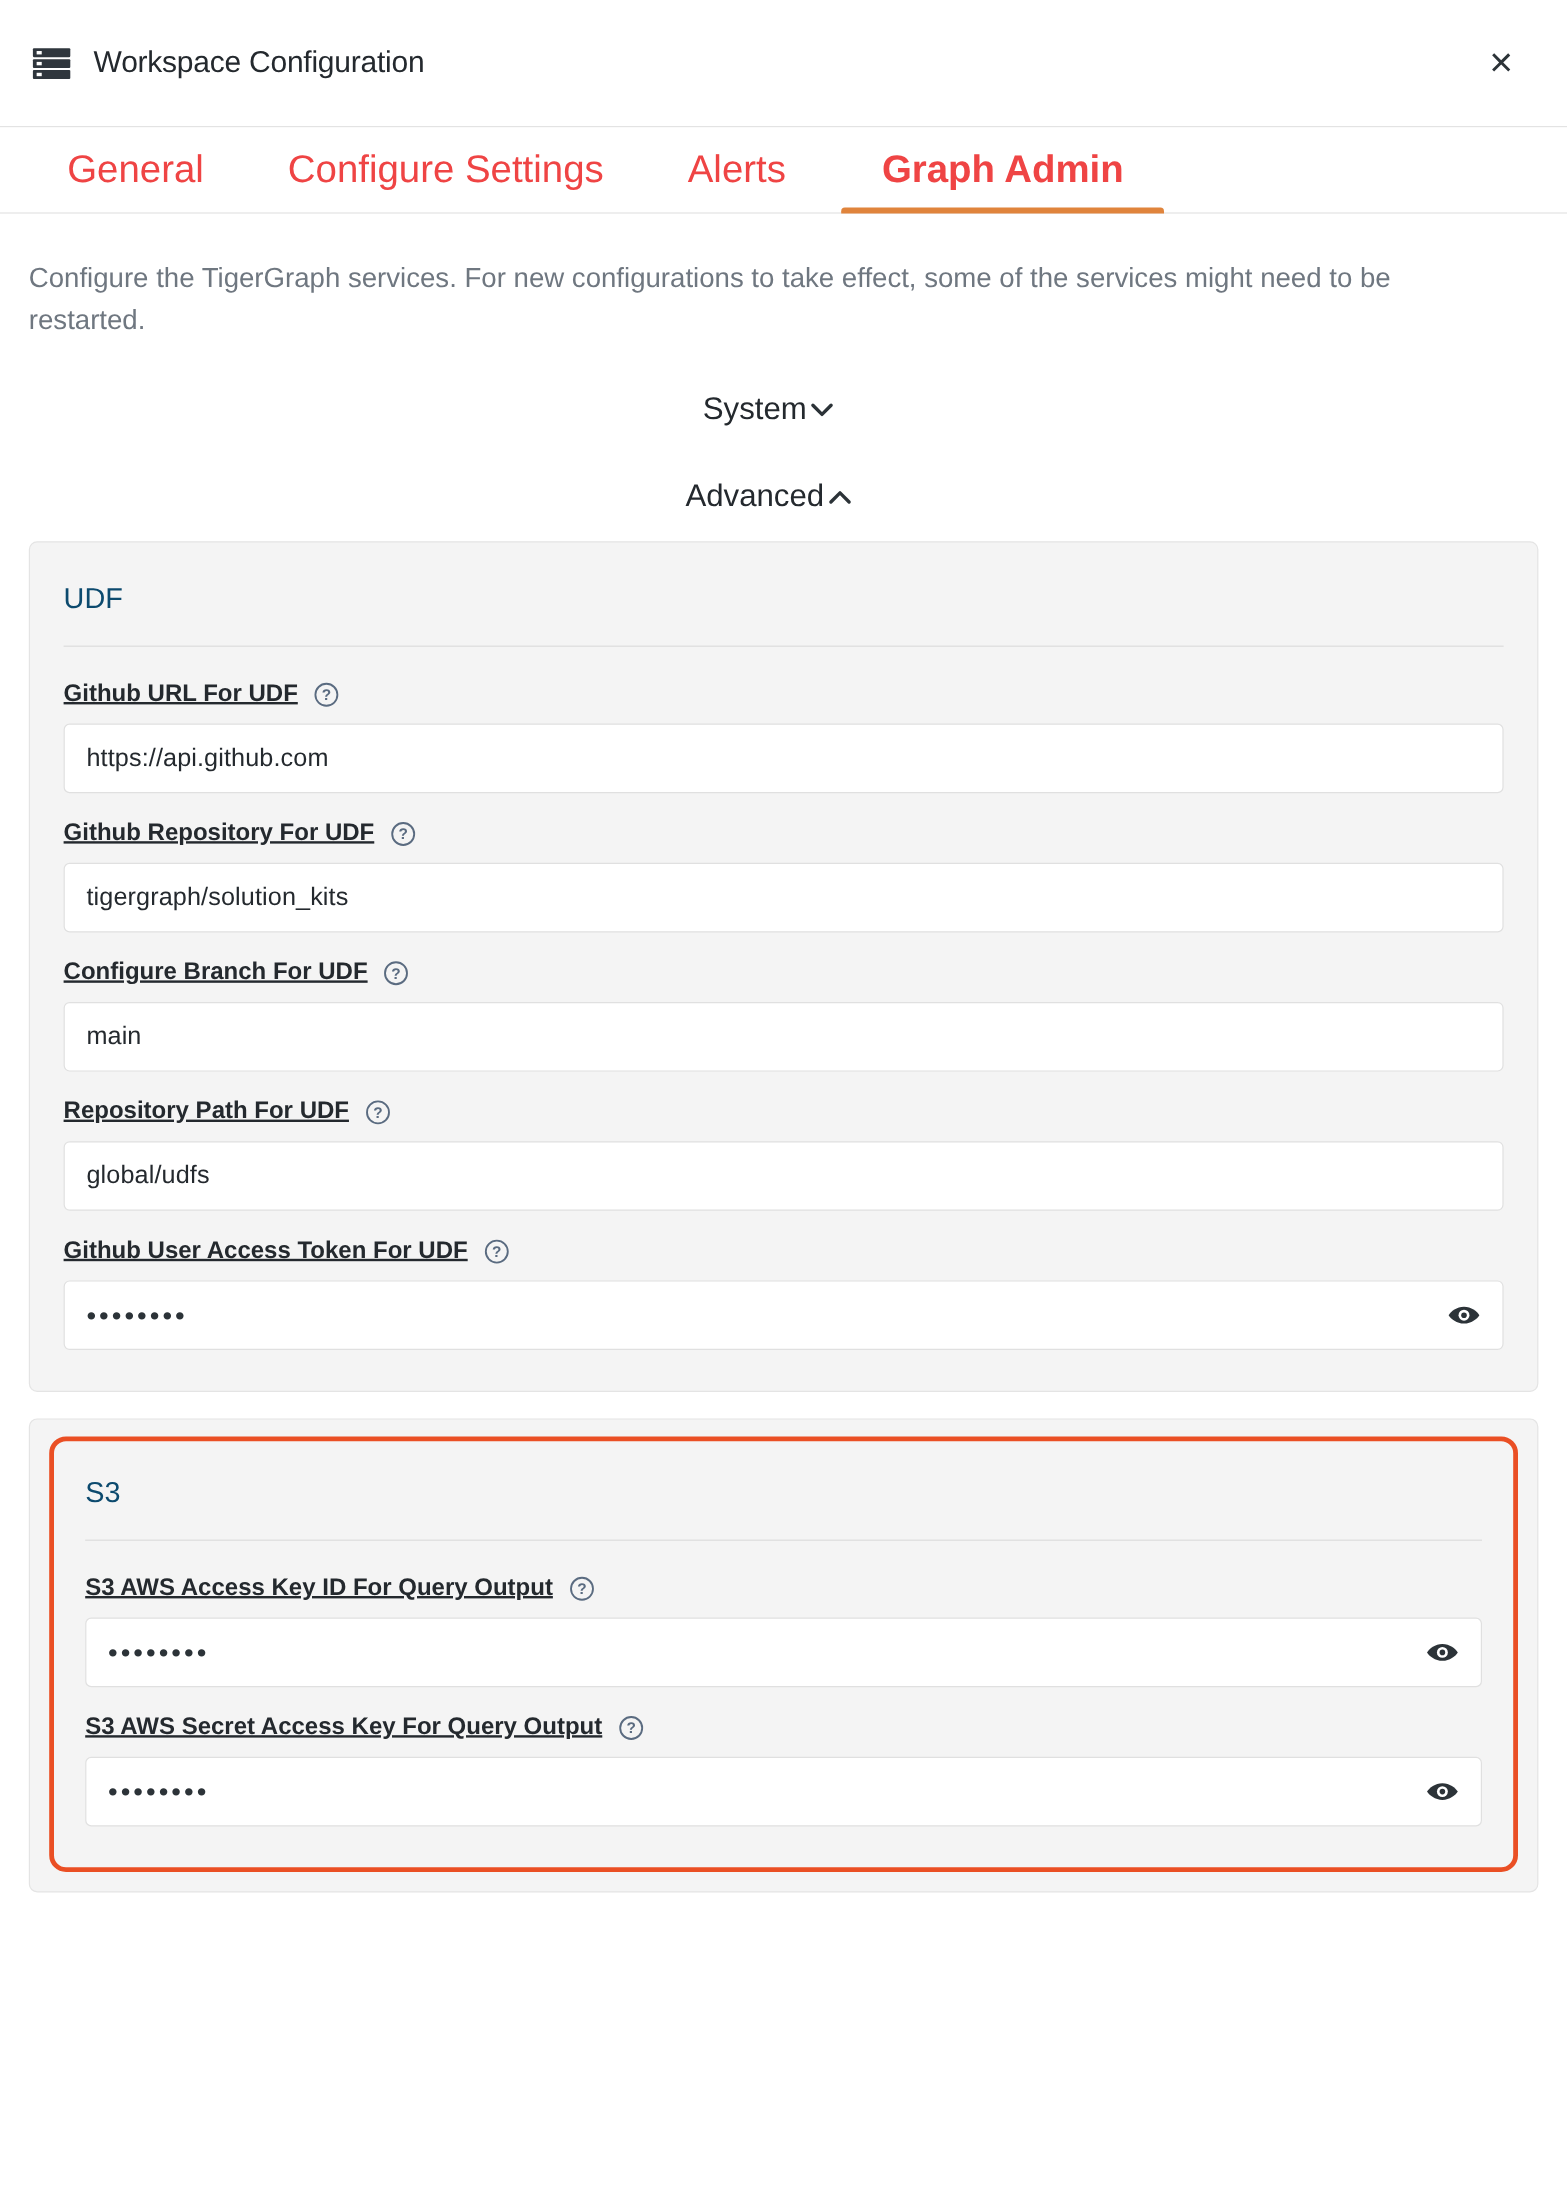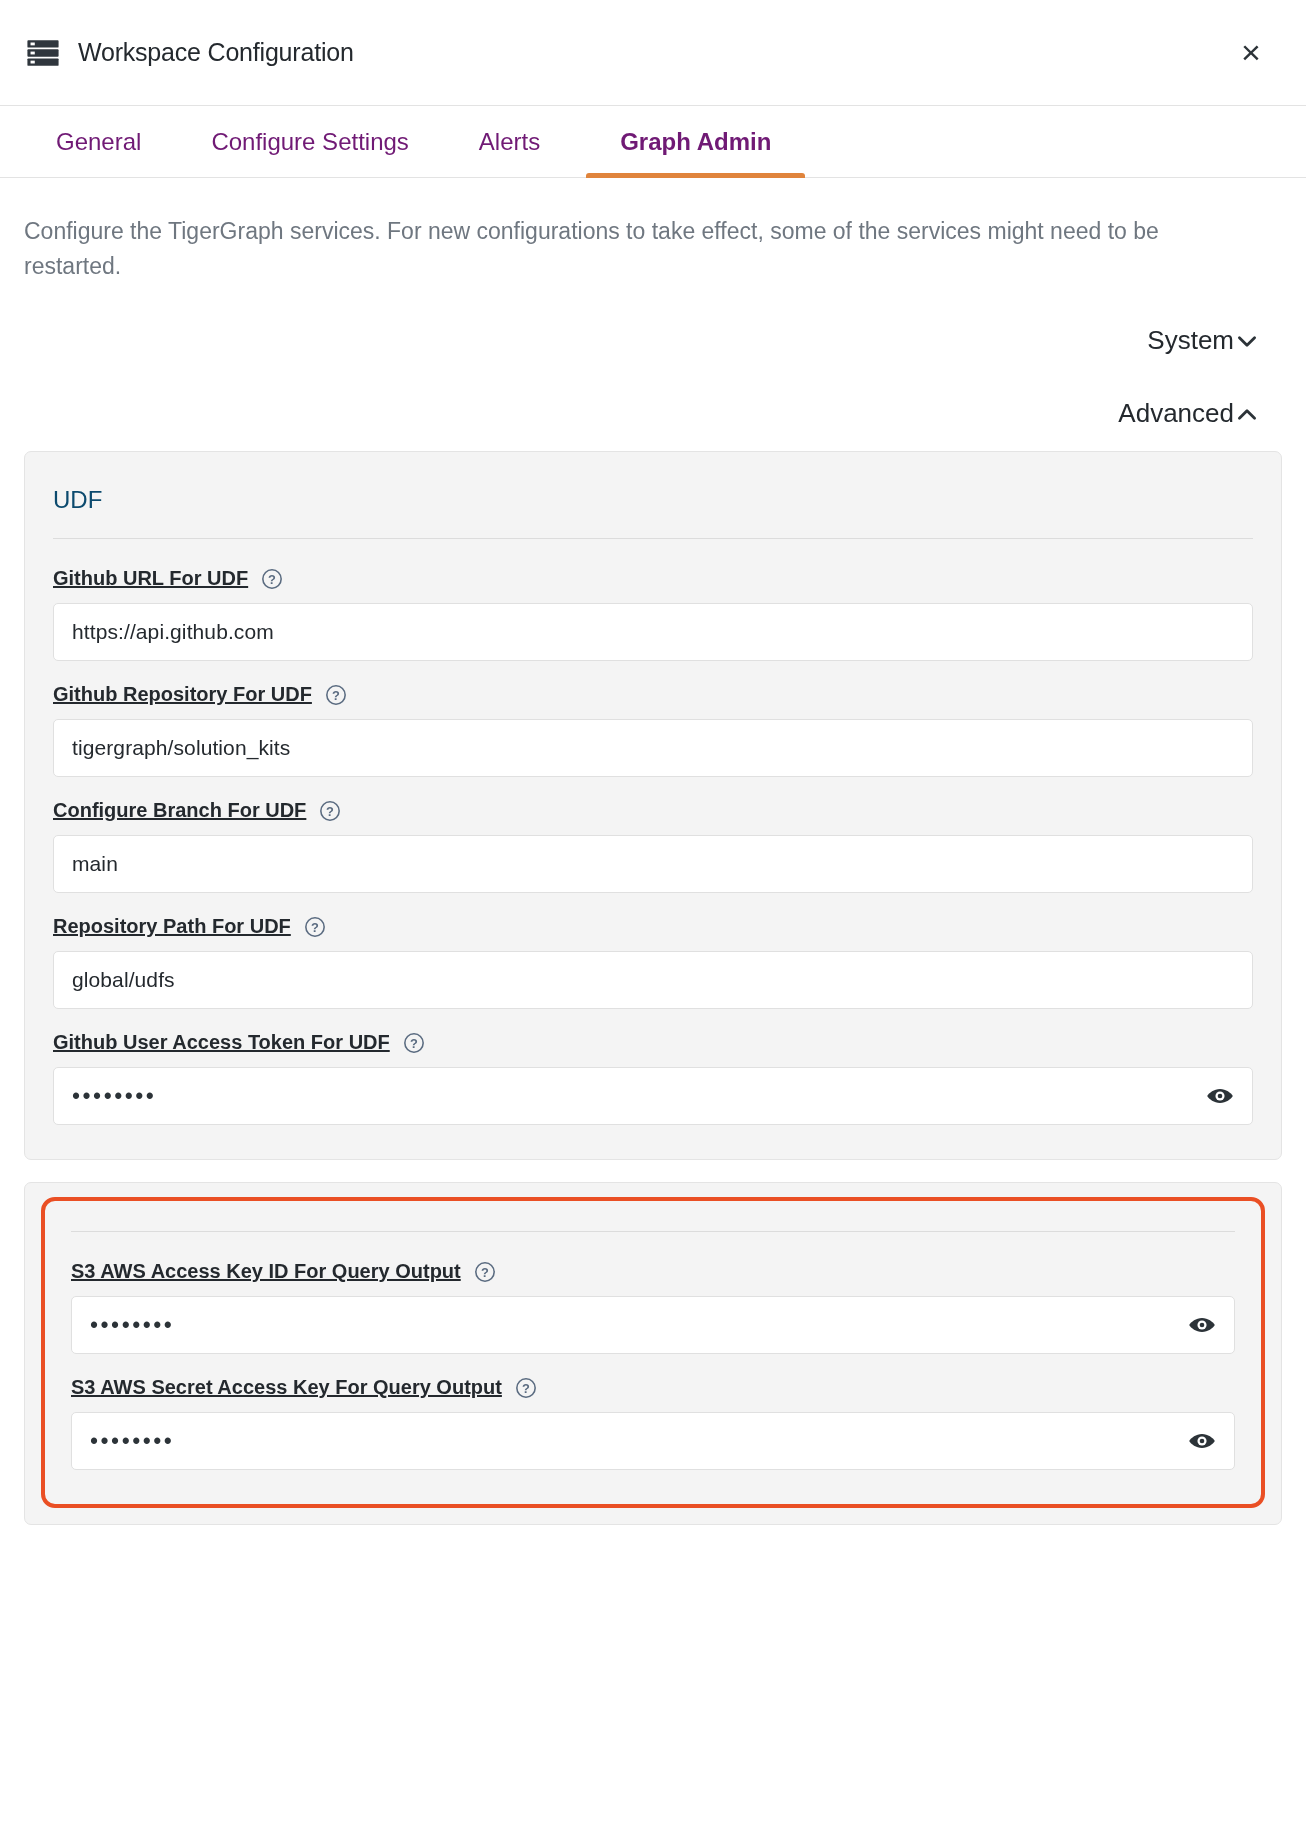--- a/index.html
+++ b/index.html
@@ -68,8 +68,8 @@
     align-items: center;
     justify-content: center;
     padding: 0 24px;
-    font-size: 24px;
-    color: #701a75;
+    font-size: 32px;
+    color: #ef4444;
     cursor: pointer;
     position: relative;
     white-space: nowrap;

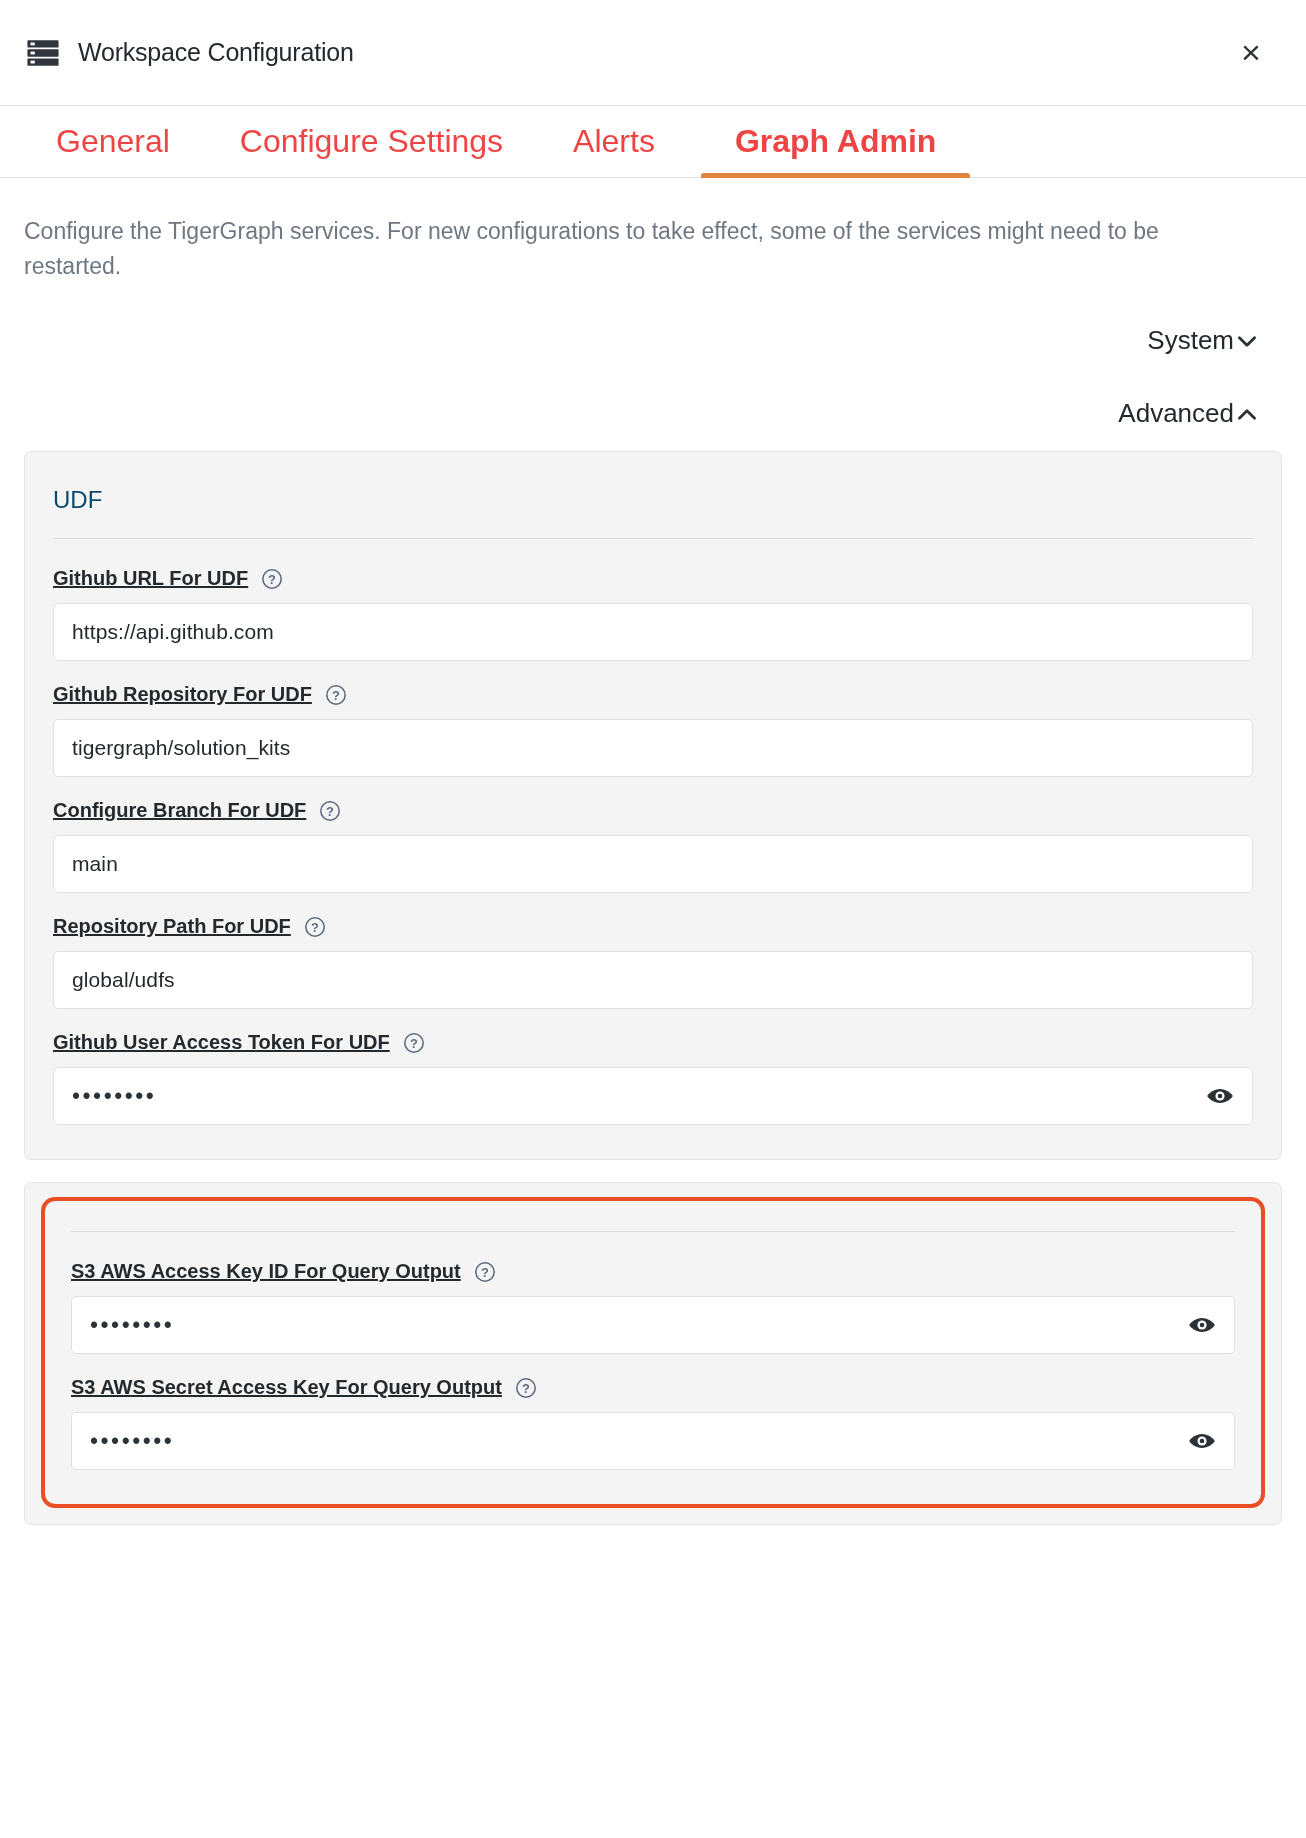--- a/index.html
+++ b/index.html
@@ -104,7 +104,7 @@
   .section-head {
     display: flex;
     align-items: center;
-    justify-content: flex-end;
+    justify-content: center;
     margin-top: 42px;
     cursor: pointer;
   }

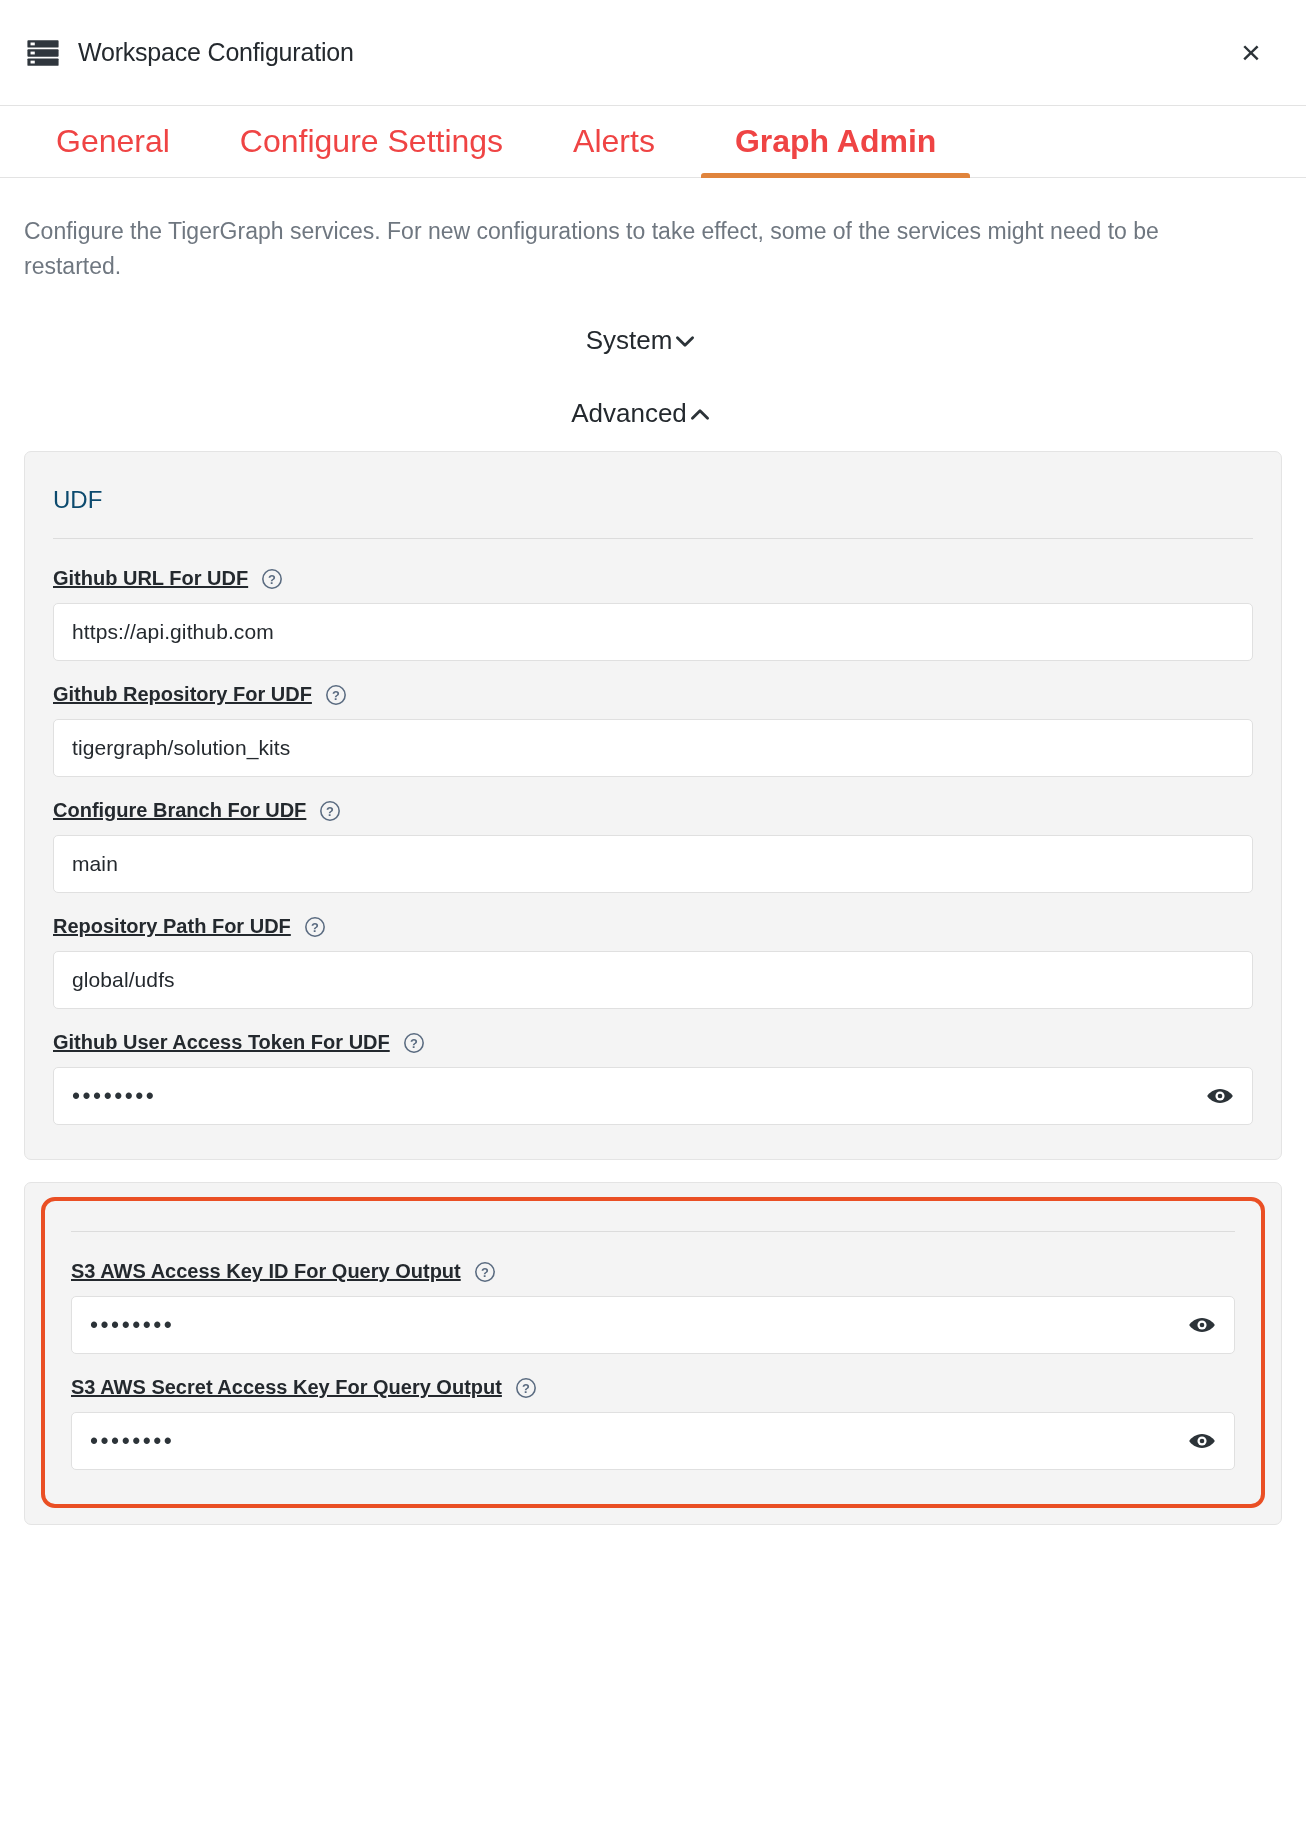--- a/index.html
+++ b/index.html
@@ -326,6 +326,7 @@
 
   <div class="panel highlight">
     <div class="redbox">
+      <div class="panel-title">S3</div>
       <div class="rule"></div>
 
       <div class="field">

